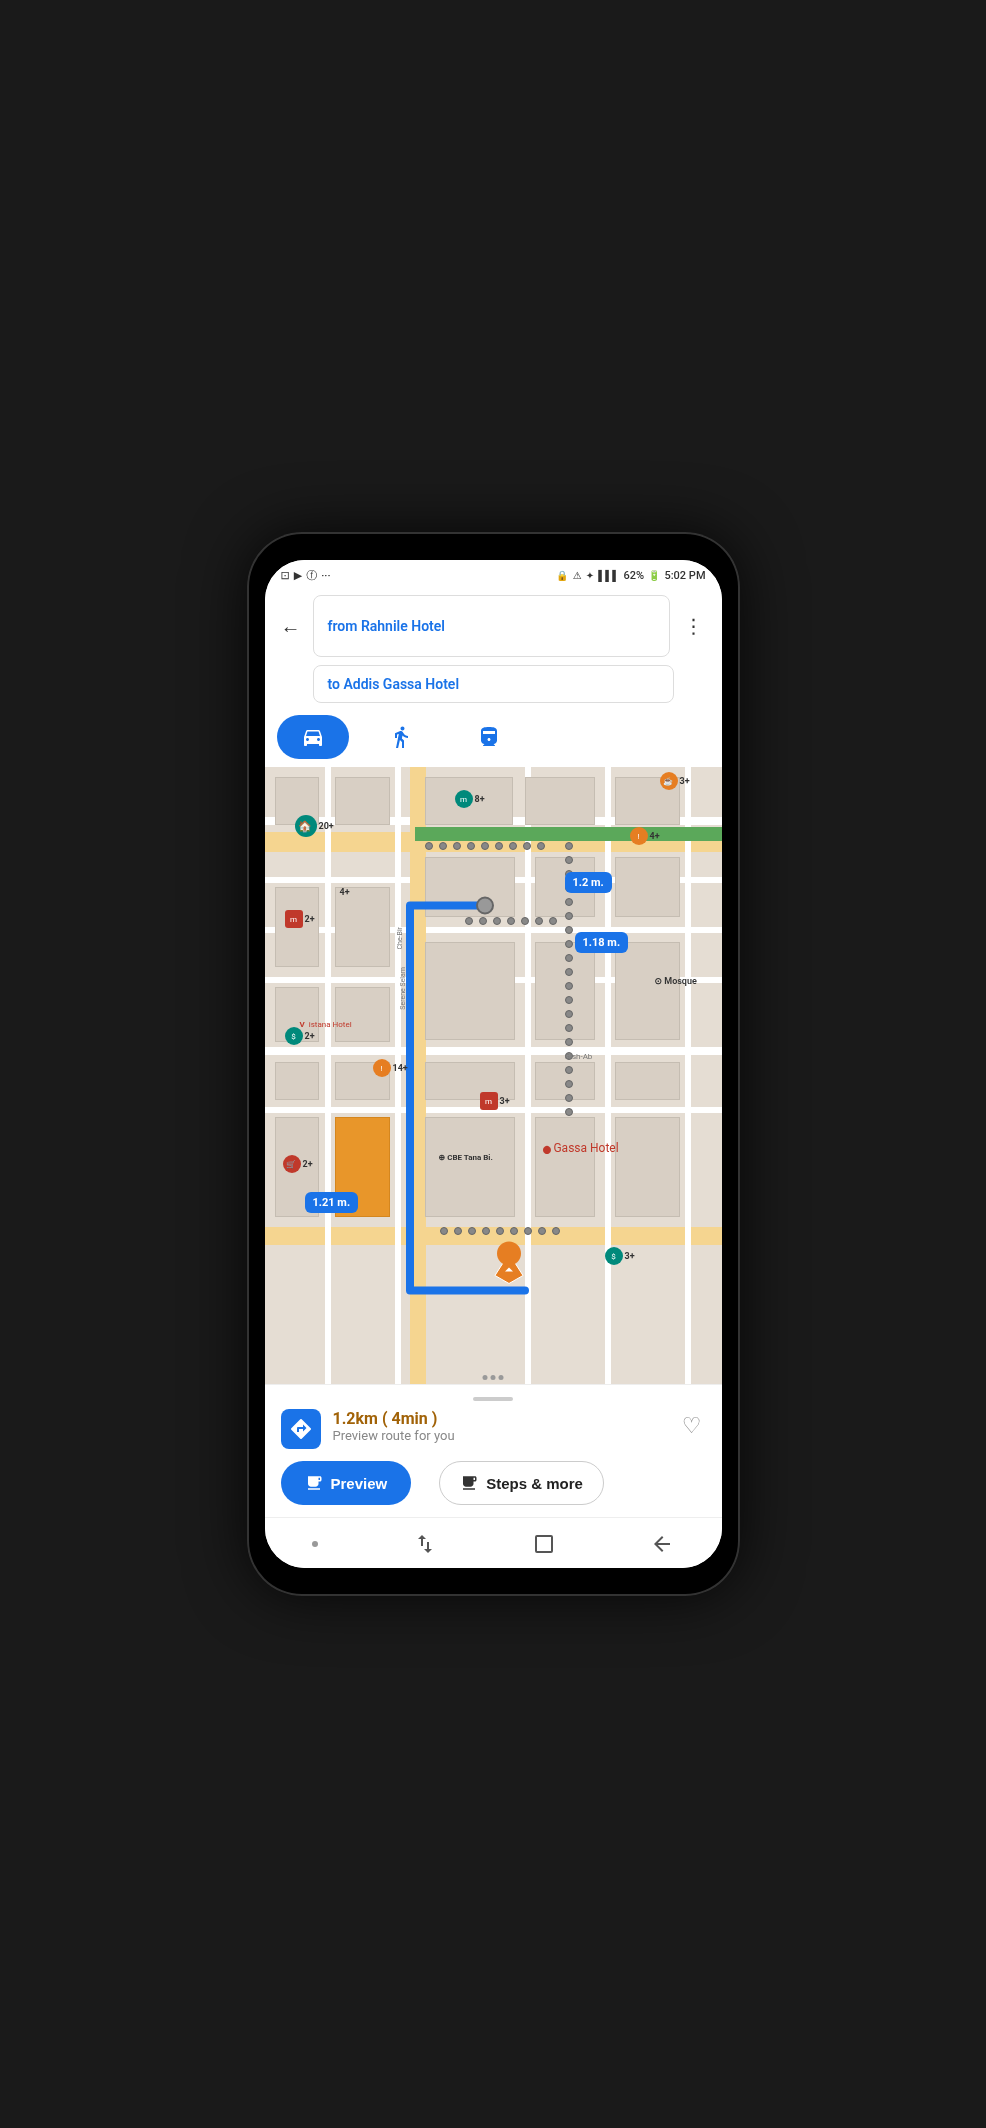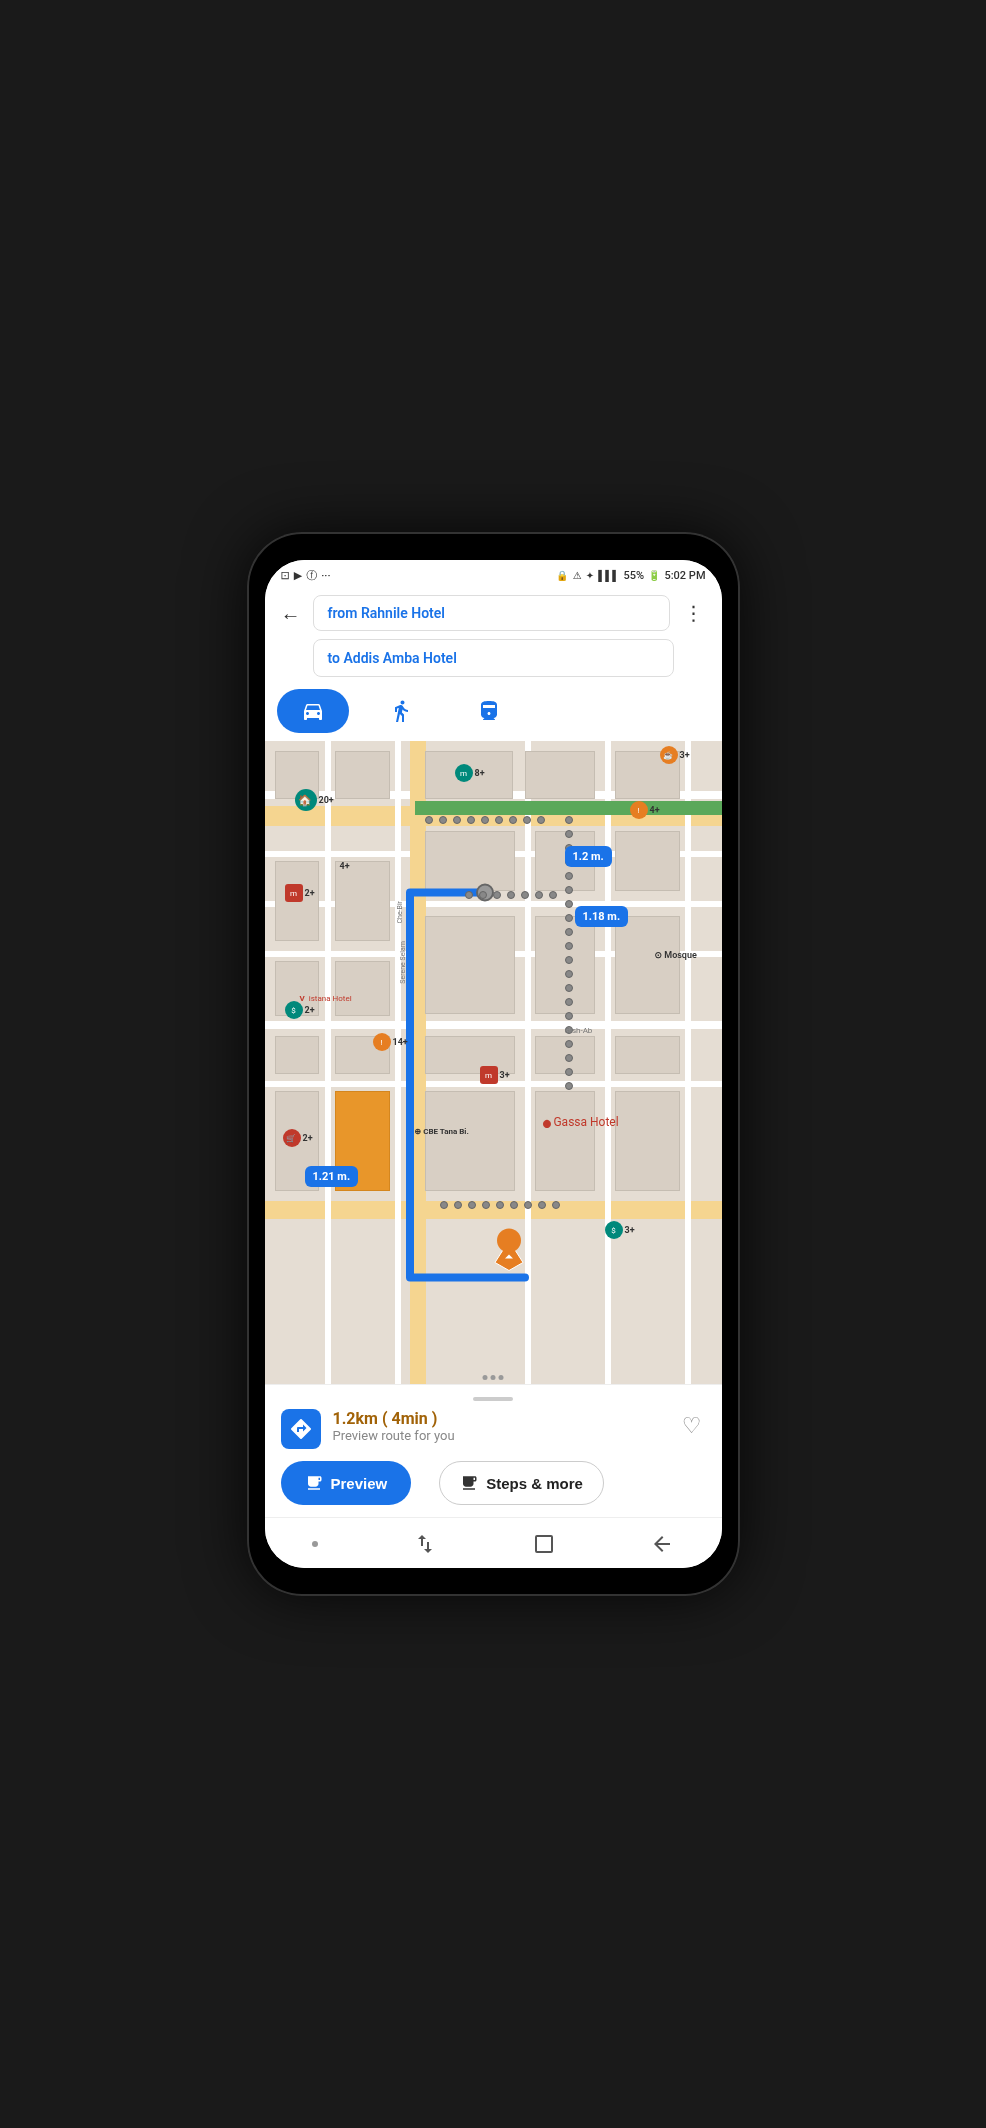--- a/index.html
+++ b/index.html
@@ -359,7 +359,7 @@
         <span style="font-size:10px;">⚠</span>
         <span style="font-size:10px;">✦</span>
         <span style="font-size:10px;">▌▌▌</span>
-        <span>55%</span>
+        <span>62%</span>
         <span style="font-size:10px;">🔋</span>
         <span>5:02 PM</span>
       </div>

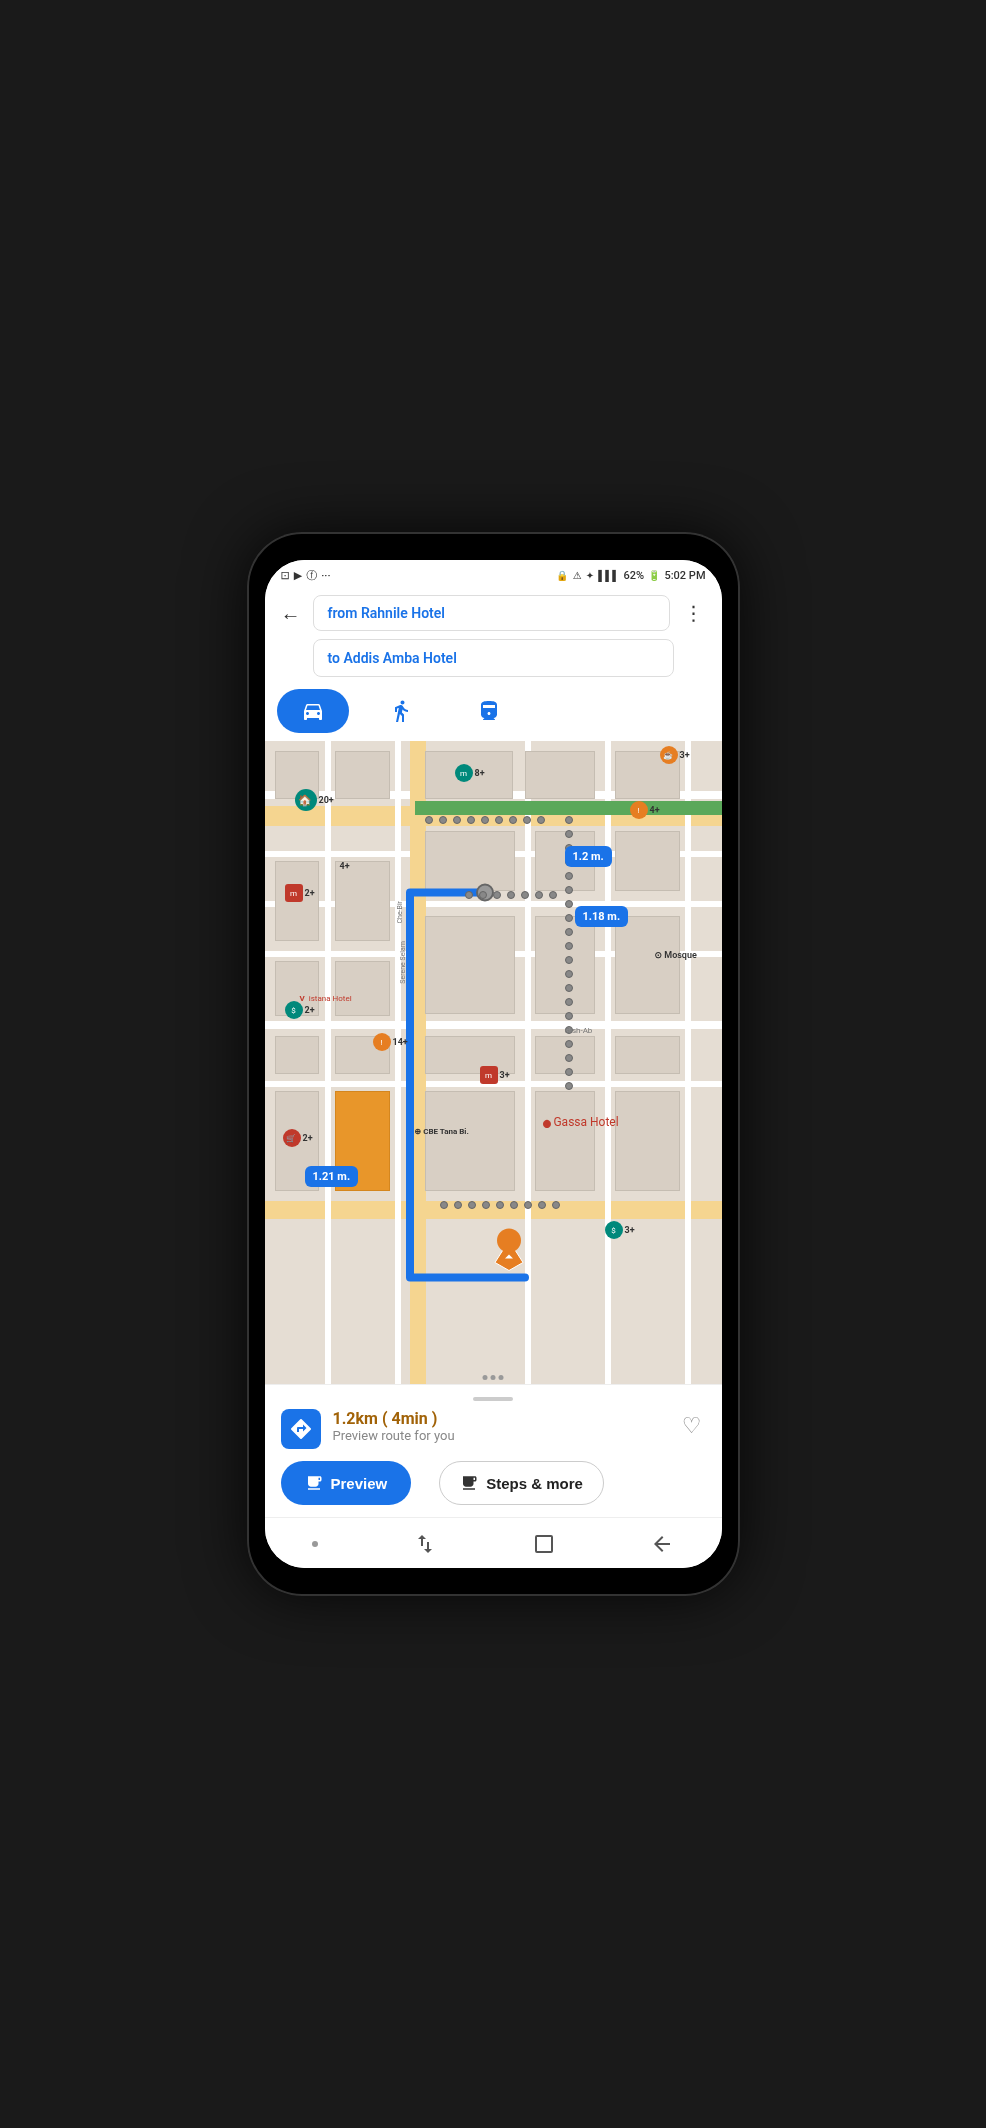--- a/index.html
+++ b/index.html
@@ -86,7 +86,7 @@
       flex: 1;
       border: 1.5px solid #ddd;
       border-radius: 8px;
-      padding: 9px 14px;
+      padding: 22px 14px;
       font-size: 14px;
       font-weight: 600;
       color: #1a73e8;

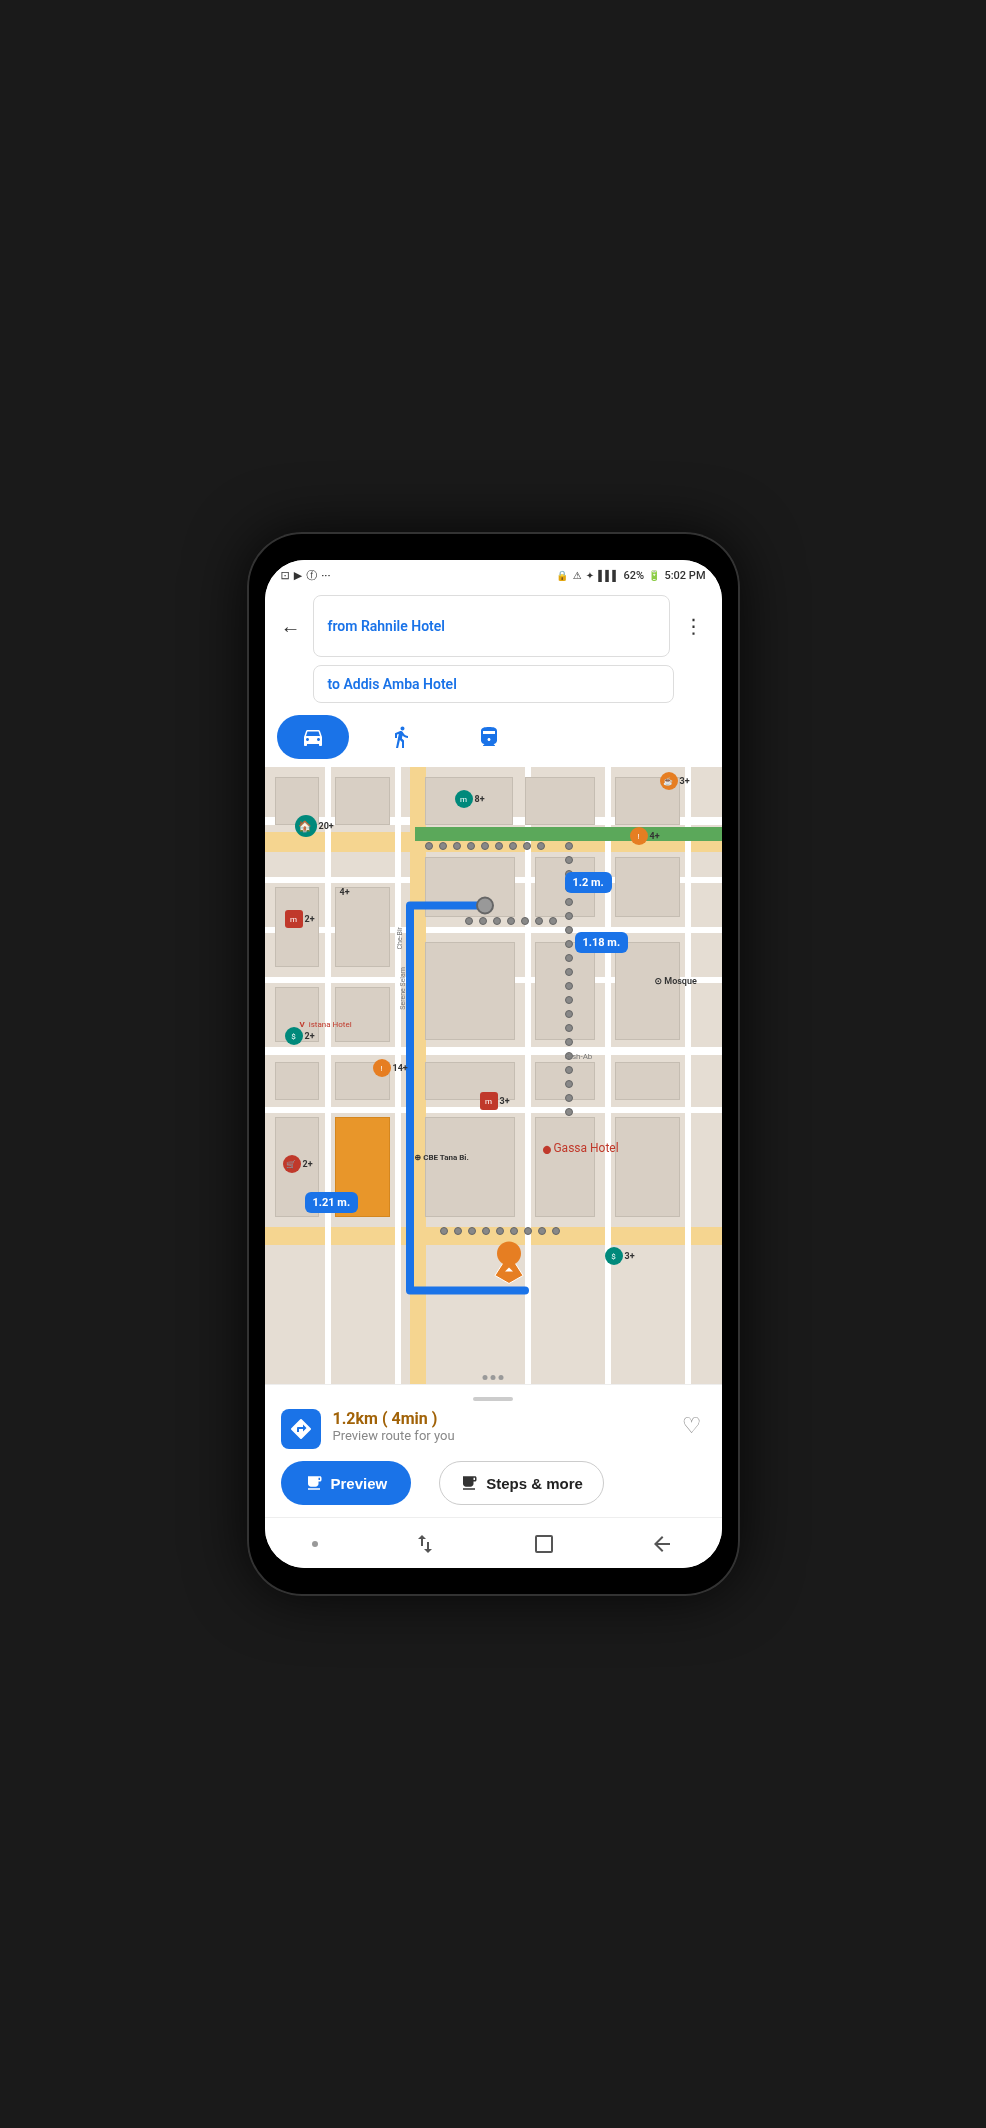--- a/index.html
+++ b/index.html
@@ -371,7 +371,7 @@
         <div class="route-input">from Rahnile Hotel</div>
         <span class="more-btn">⋮</span>
       </div>
-      <div class="route-input-to">to Addis Amba Hotel</div>
+      <div class="route-input-to">to Addis Gassa Hotel</div>
     </div>
 
     <div class="mode-tabs">

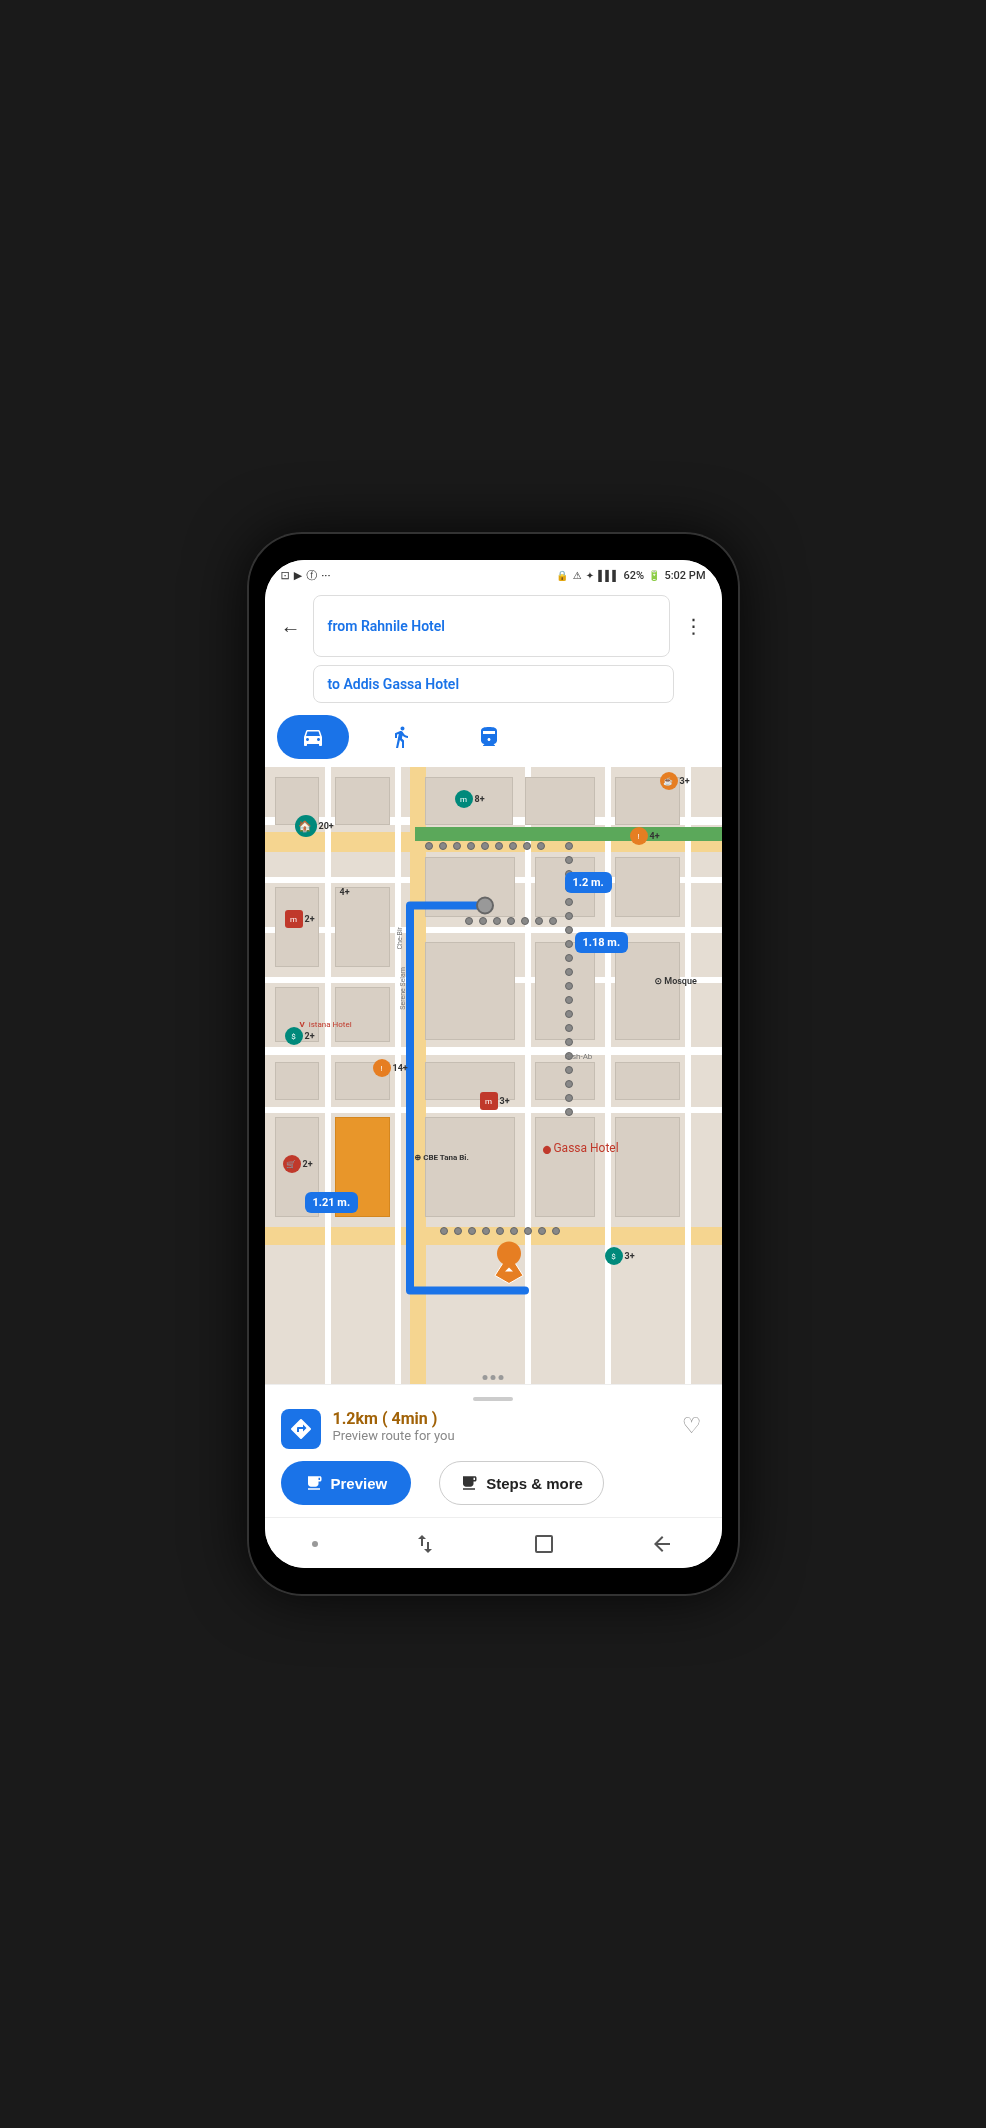--- a/index.html
+++ b/index.html
@@ -566,7 +566,7 @@
         </div>
 
         <div style="position:absolute;top:378px;left:150px;">
-          <span style="font-size:8px;font-weight:700;color:#333;">⊕ CBE Tana Bi.</span>
+          <span style="font-size:8px;font-weight:700;color:#333;padding-left:24px;">⊕ CBE Tana Bi.</span>
         </div>
 
         <div style="position:absolute;top:370px;left:278px;">

